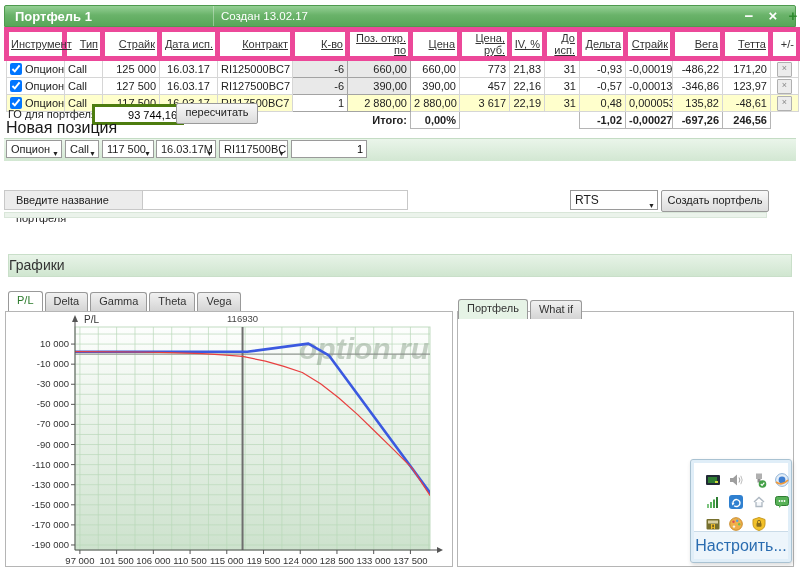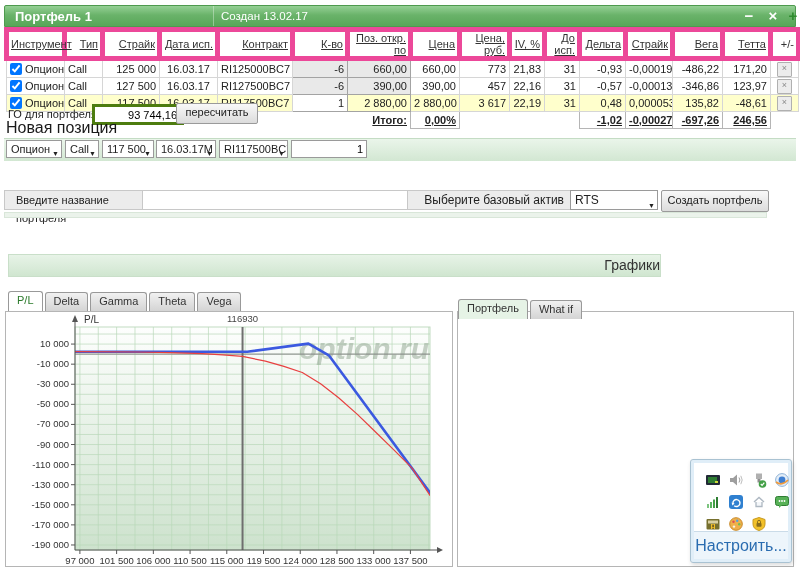--- a/index.html
+++ b/index.html
@@ -31,7 +31,7 @@
   #postable tr.hl td.inputcell{background:#ffffcc;}
   #postable tr.hl td.inputcell.qty{background:#ffffff;}
   #postable td.nb{border:none;background:#fff !important;}
-  #postable tr.totals td{font-weight:bold;text-decoration:underline;}
+  #postable tr.totals td{font-weight:bold;}
   #postable tr.totals td.val{border:1px solid #b5b5b5;text-align:right;}
   .xbtn{width:13px;height:13px;margin:0 auto;background:#ececec;border:1px solid #b0b0b0;
     color:#8a8a8a;font-size:9px;line-height:11px;text-align:center;cursor:pointer;border-radius:1px;}

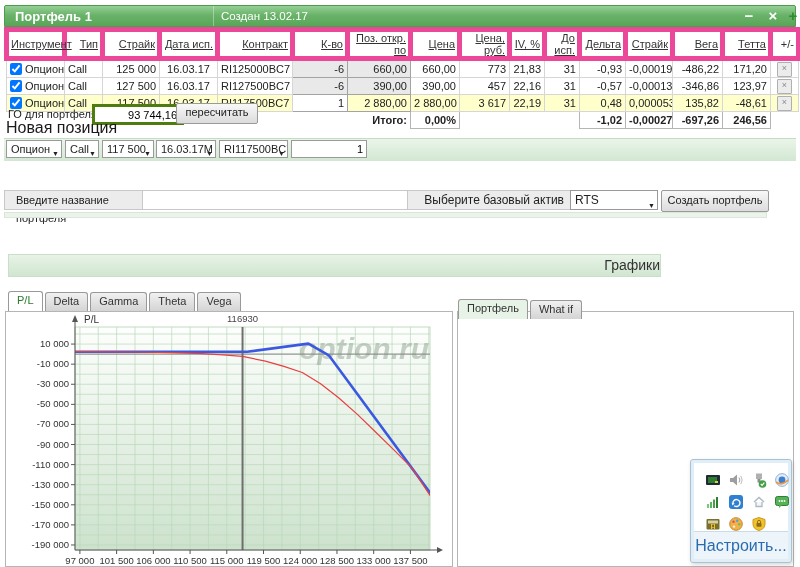--- a/index.html
+++ b/index.html
@@ -255,7 +255,6 @@
 
   <div class="cellbox" id="cp-name-label">Введите название портфеля</div>
   <input class="abs" id="cp-name-input" value="" style="">
-  <div class="cellbox" id="cp-asset-label">Выберите базовый актив</div>
   <div class="sel" id="cp-asset-sel"><span>RTS</span><span class="caret">▼</span></div>
   <div class="abs btn" id="cp-create-btn">Создать портфель</div>
   <div class="abs" id="cp-strip"></div>

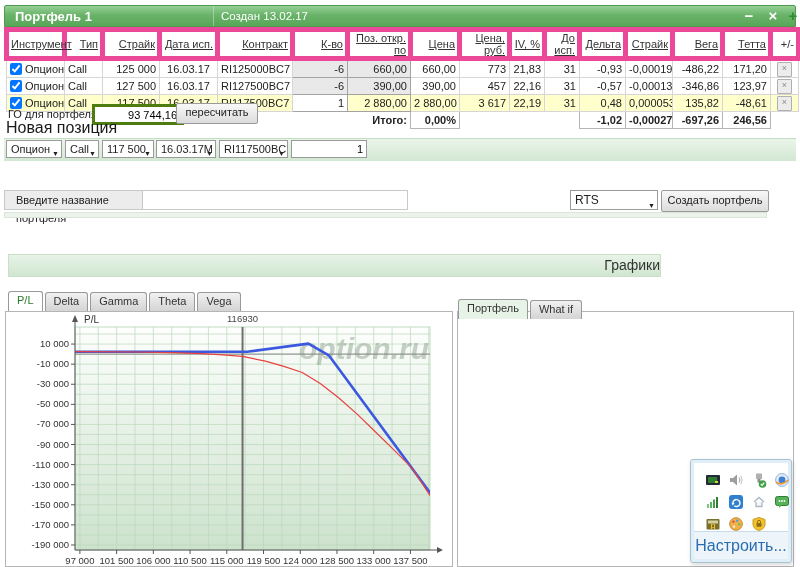--- a/index.html
+++ b/index.html
@@ -73,9 +73,9 @@
   #cp-create-btn{left:661px;top:190px;width:106px;height:20px;line-height:18px;}
   #cp-strip{left:4px;top:212px;width:763px;height:6px;background:#ebf3eb;border:1px solid #d9e6d9;box-sizing:border-box;}
 
-  #charts-band{left:8px;top:254px;width:653px;height:23px;
+  #charts-band{left:8px;top:254px;width:784px;height:23px;
     background:linear-gradient(#e7f3e7,#d0e6d0);border:1px solid #c9dfc9;box-sizing:border-box;
-    text-align:right;font-size:14px;color:#333;line-height:21px;}
+    text-align:left;font-size:14px;color:#333;line-height:21px;}
 
   .tabrow{display:flex;gap:2px;align-items:flex-end;}
   #chart-tabs{left:8px;top:293px;height:18px;z-index:3;}

